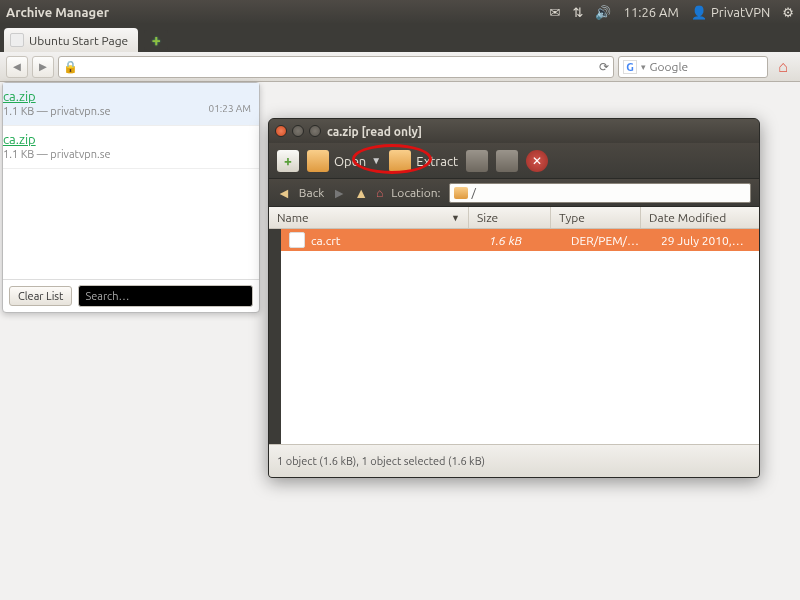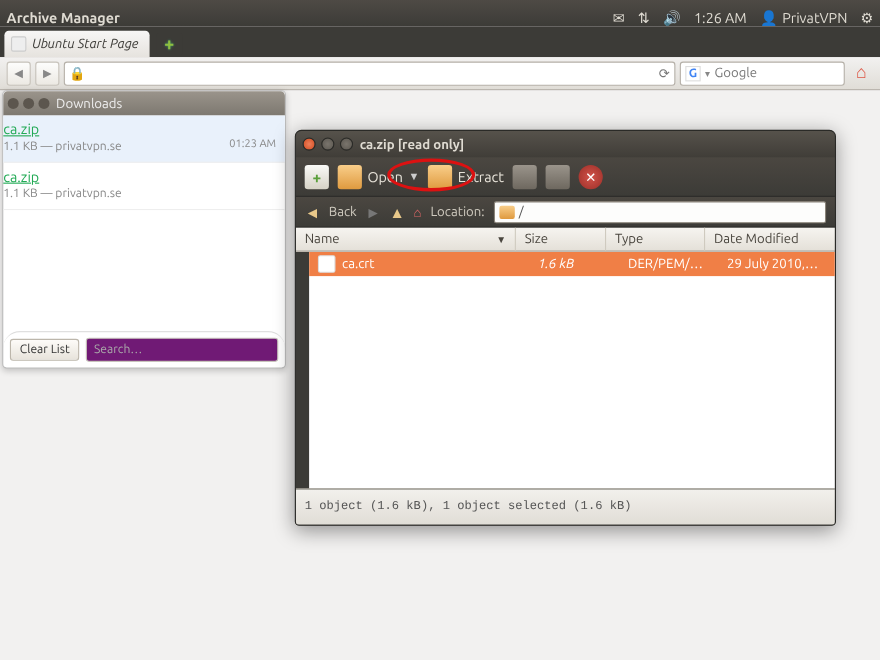--- a/index.html
+++ b/index.html
@@ -8,7 +8,7 @@
   
   .menubar {
     height: 24px; background: linear-gradient(#4e4a45, #3c3b37);
-    color: #dfdbd2; display: flex; align-items: flex-end; font-size: 13px;
+    color: #dfdbd2; display: flex; align-items: center; font-size: 13px;
     padding: 0 6px; justify-content: space-between;
   }
   .menubar-left { display: flex; align-items: center; gap: 4px; }

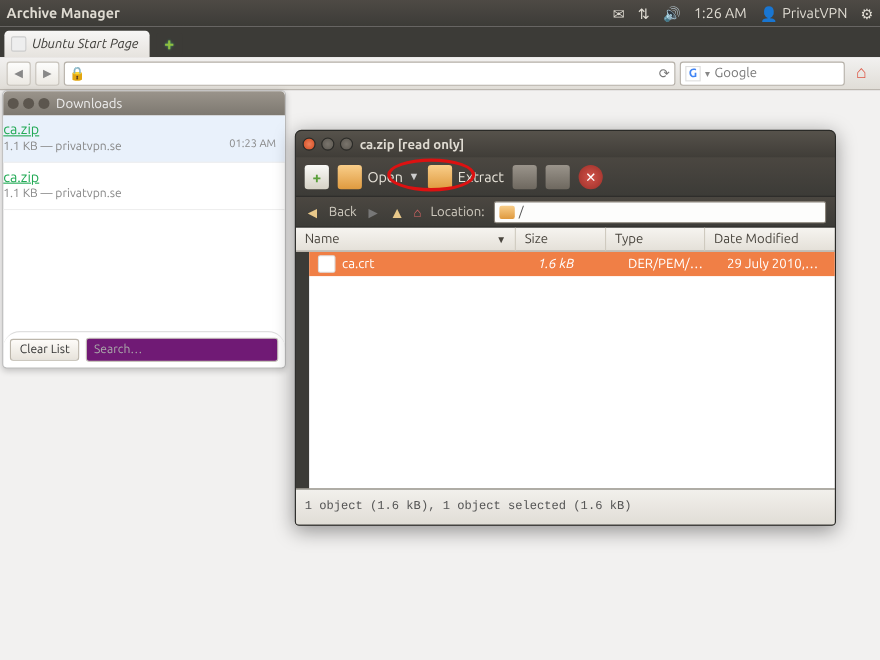--- a/index.html
+++ b/index.html
@@ -195,7 +195,7 @@
     <span class="ico">✉</span>
     <span class="ico">⇅</span>
     <span class="ico">🔊</span>
-    <span class="ico">1:26 AM</span>
+    <span class="ico">11:26 AM</span>
     <span class="user">
       <span>👤</span>
       <span>PrivatVPN</span>

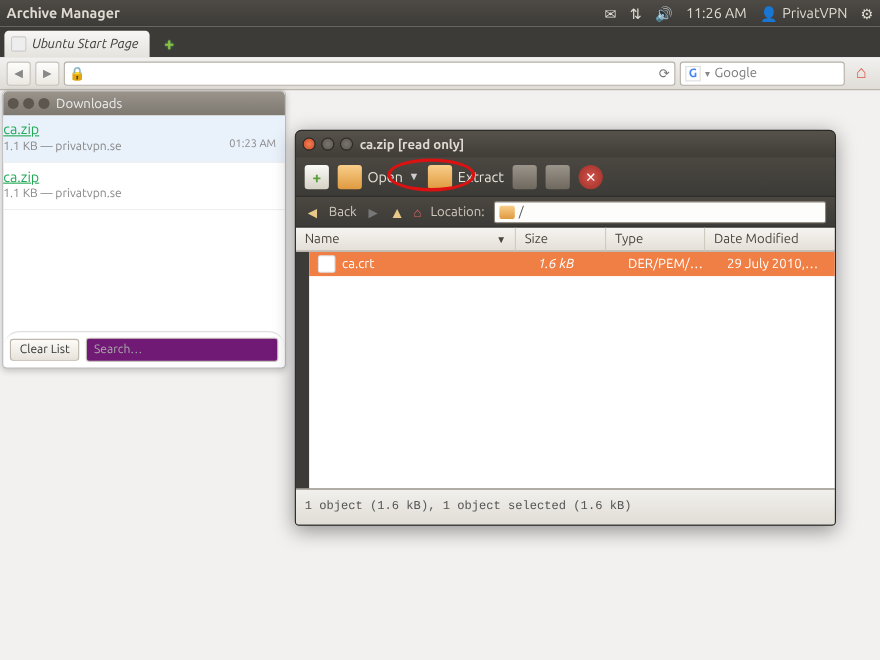--- a/index.html
+++ b/index.html
@@ -26,7 +26,7 @@
     background: linear-gradient(#f7f6f5, #e6e3de);
     border-radius: 4px 4px 0 0; height: 24px; padding: 0 10px 0 6px;
     display: flex; align-items: center; gap: 5px; font-size: 12px;
-    color: #3c3b37; max-width: 180px; font-style: italic;
+    color: #3c3b37; max-width: 180px;
   }
   .tab .favicon { width: 14px; height: 14px; background: #eee; border: 1px solid #ccc; border-radius: 2px; }
   .newtab {

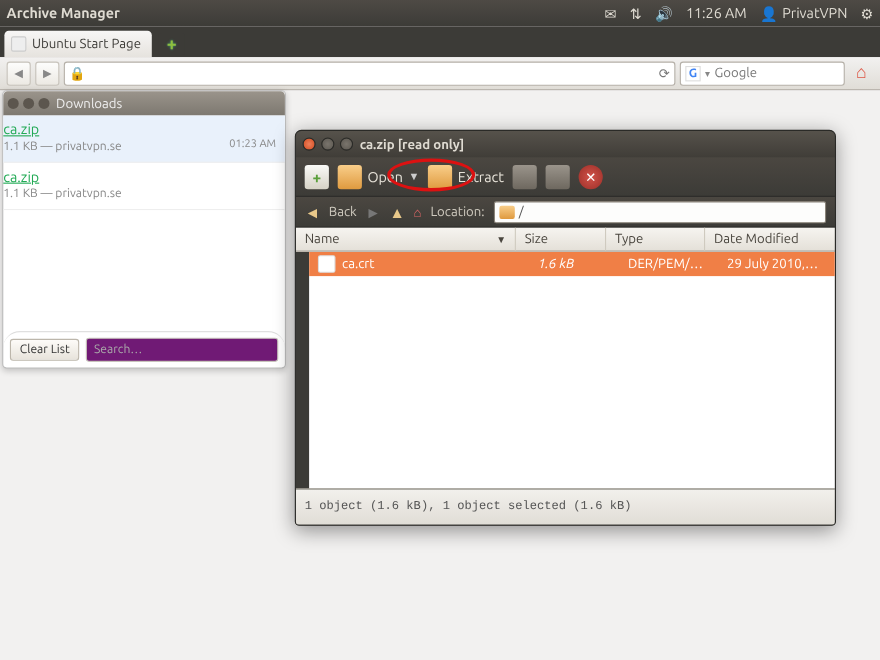--- a/index.html
+++ b/index.html
@@ -232,14 +232,6 @@
 </div>
 
 <div class="downloads">
-  <div class="downloads-header">
-    <div class="win-dots">
-      <div class="win-dot"></div>
-      <div class="win-dot"></div>
-      <div class="win-dot"></div>
-    </div>
-    <span>Downloads</span>
-  </div>
   <div class="dl-body">
     <div class="dl-item sel">
       <div class="dl-name">ca.zip</div>

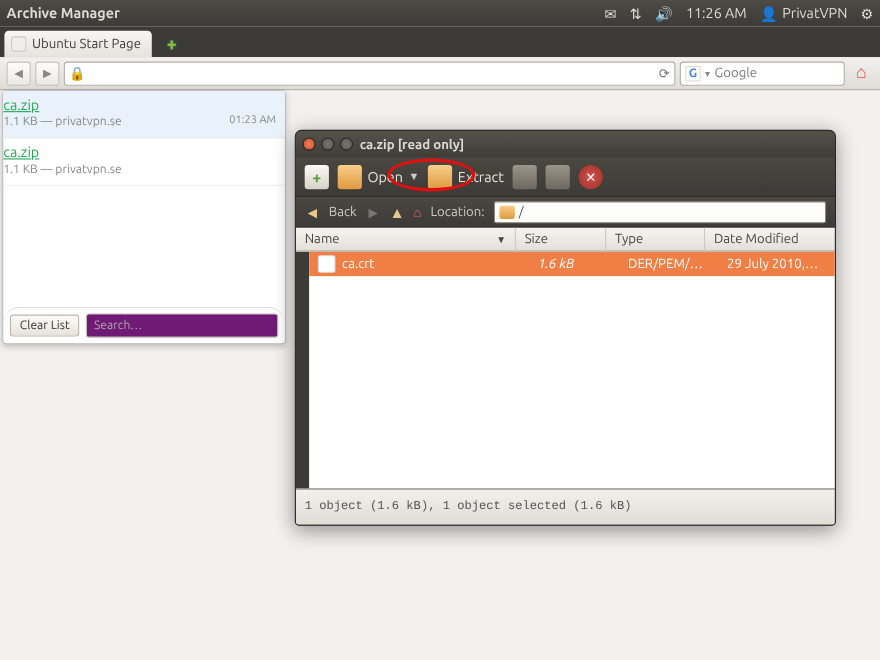--- a/index.html
+++ b/index.html
@@ -90,7 +90,6 @@
   .dl-footer {
     border-top: 1px solid #ddd; padding: 5px 6px; display: flex; gap: 6px;
     align-items: center;
-    border-radius: 15px;
   }
   .btn {
     font-size: 11px; padding: 3px 8px; background: linear-gradient(#fdfbf8, #e7e3db);

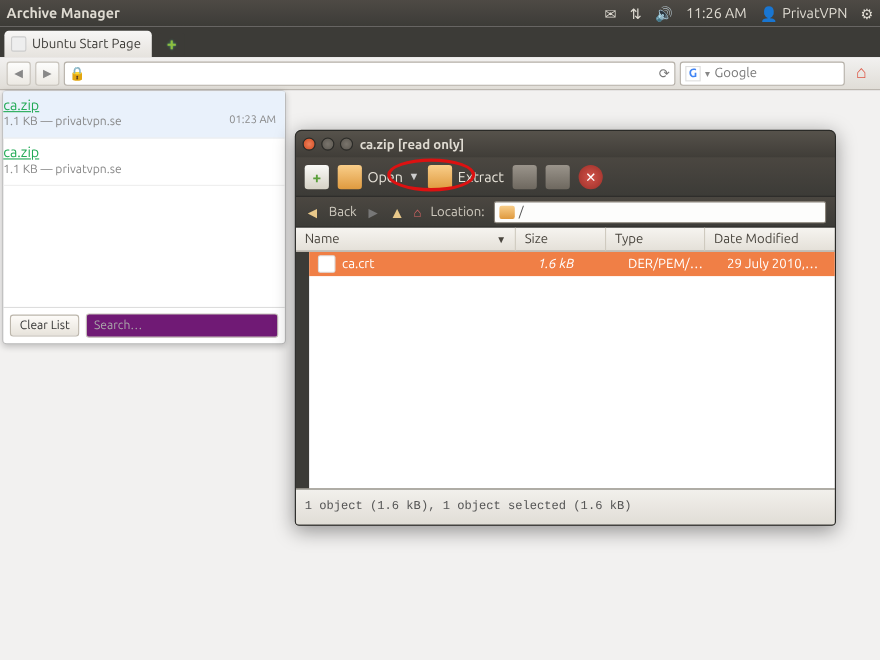--- a/index.html
+++ b/index.html
@@ -97,7 +97,7 @@
   }
   .searchbox {
     flex: 1; height: 22px; border: 1px solid #c8c4bc; border-radius: 3px;
-    background: #701a75; font-size: 11px; color: #aaa; padding: 0 6px;
+    background: #000000; font-size: 11px; color: #aaa; padding: 0 6px;
     display: flex; align-items: center; text-align: right;
   }
 

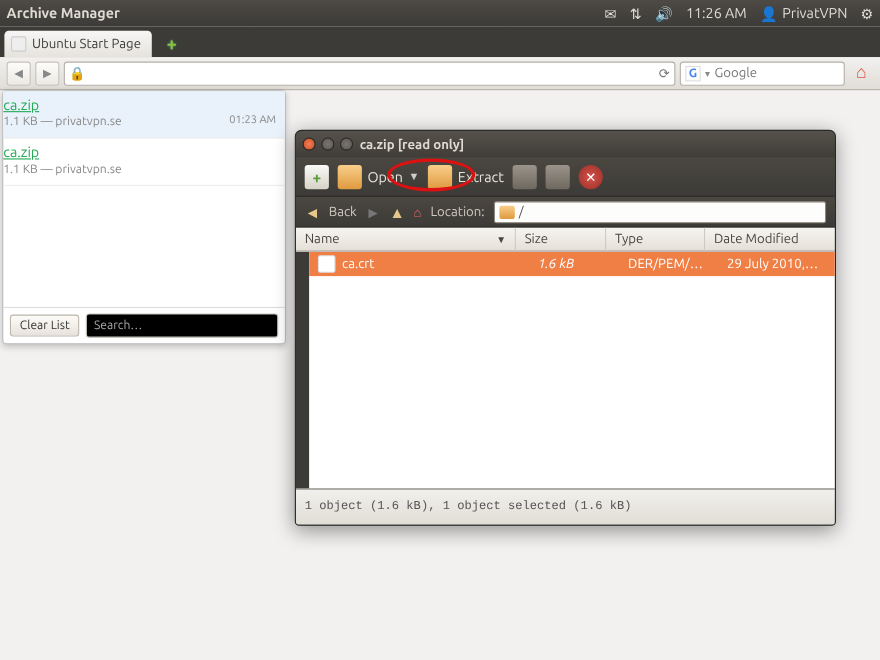--- a/index.html
+++ b/index.html
@@ -174,7 +174,7 @@
   .archive-status {
     height: 22px; background: linear-gradient(#f2f0ec, #e0ddd6);
     border-top: 1px solid #c8c3b9; font-size: 11px; color: #555;
-    display: flex; align-items: center; padding: 16px 8px; font-family: Liberation Mono, monospace;
+    display: flex; align-items: center; padding: 16px 8px;
   }
 
   

